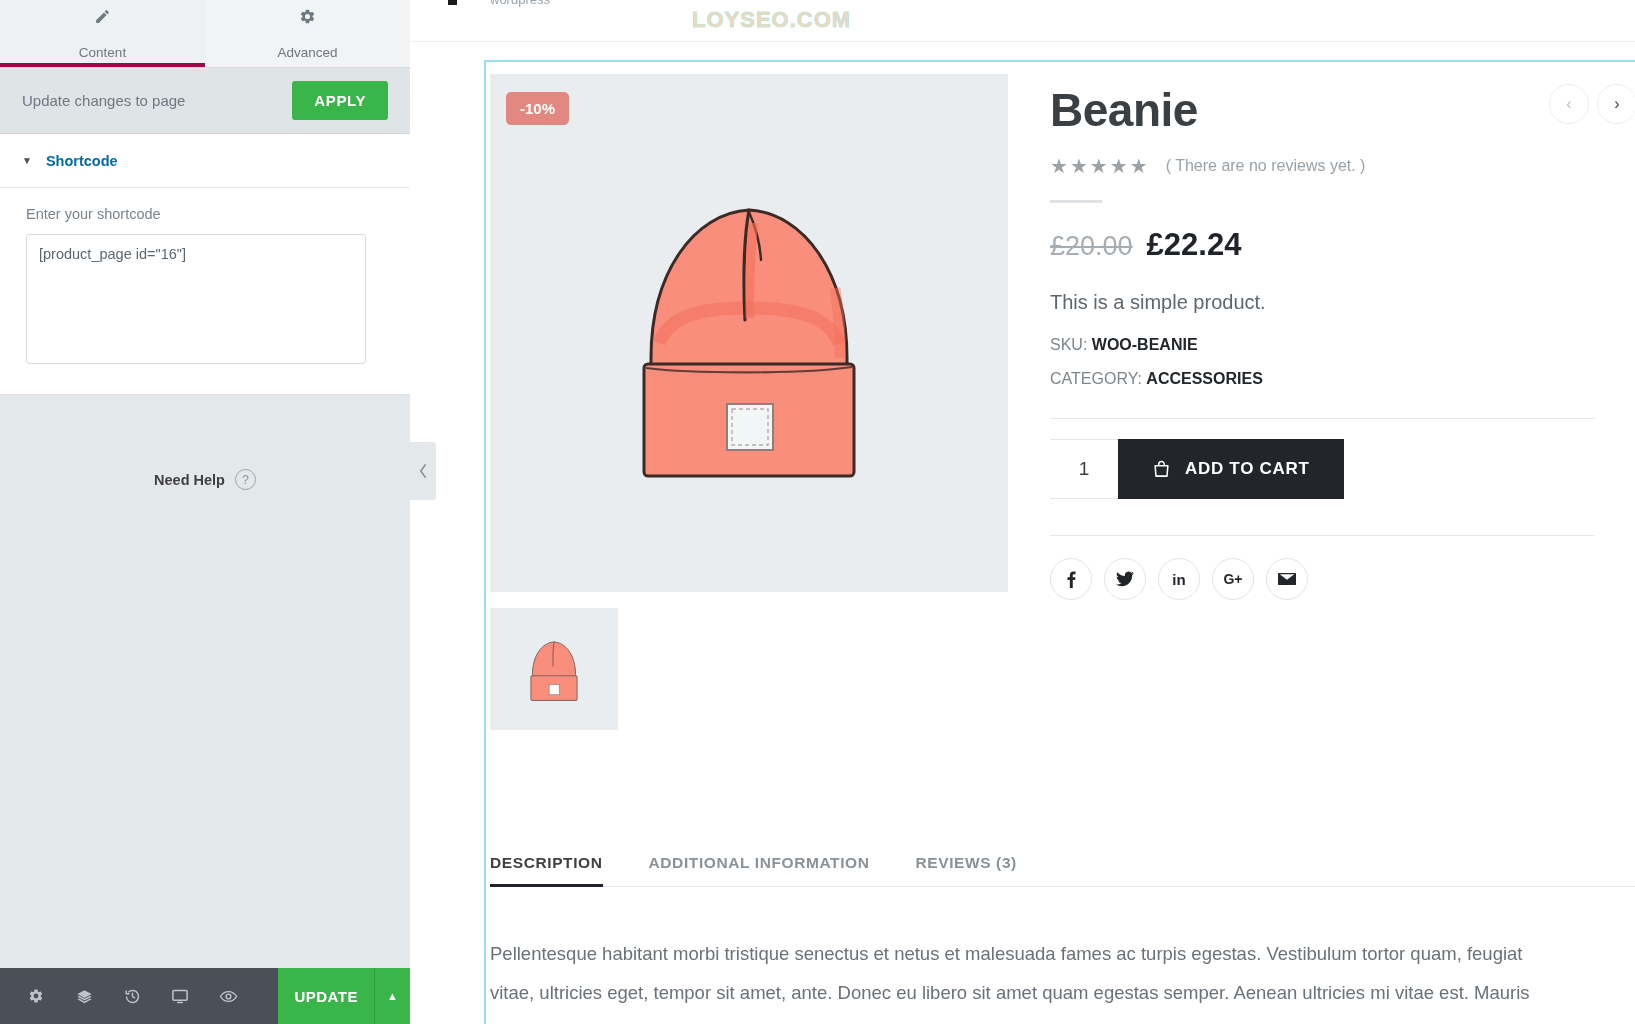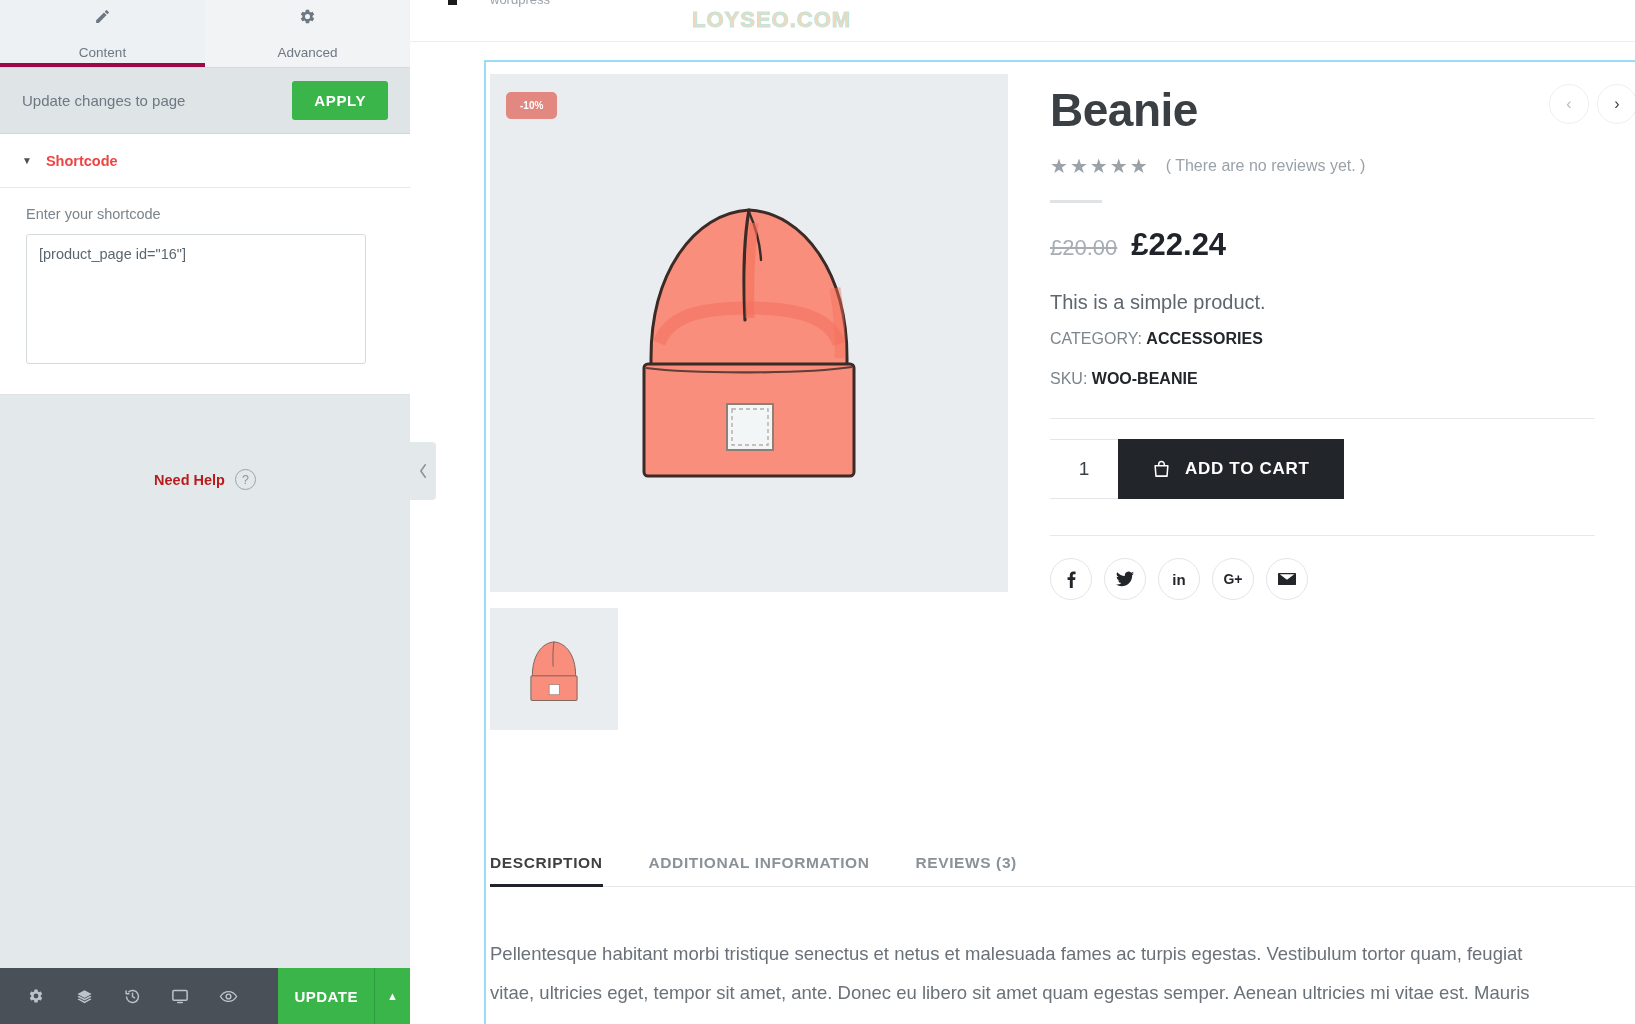--- a/index.html
+++ b/index.html
@@ -137,7 +137,7 @@
   .sale-badge {
     position: absolute; left: 16px; top: 18px;
     background: #e28880; color: #fff;
-    font-size: 10px; font-weight: bold;
+    font-size: 15px; font-weight: bold;
     padding: 8px 14px; border-radius: 5px;
   }
   .thumbs { margin-top: 16px; display: flex; gap: 10px; }

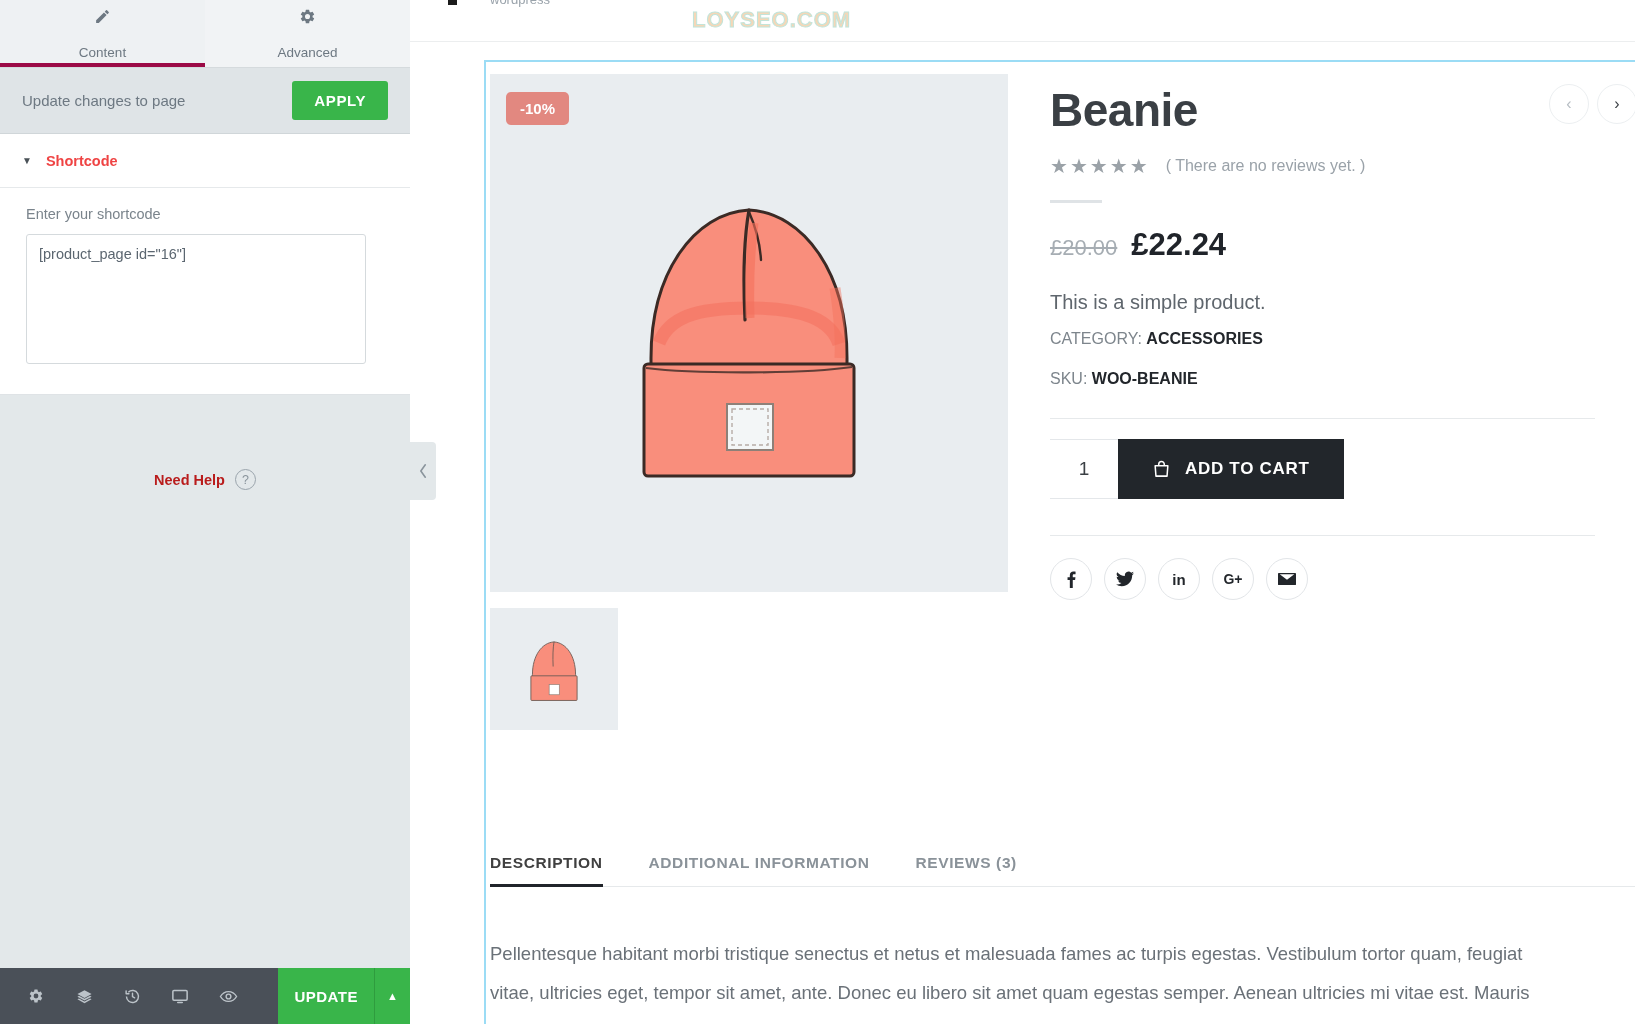--- a/index.html
+++ b/index.html
@@ -53,7 +53,7 @@
     gap: 14px; padding: 0 22px; border-bottom: 1px solid #e6e9eb; cursor: pointer;
   }
   .section-header .caret { color: #495157; font-size: 10px; }
-  .section-header .sec-title { font-size: 14.5px; font-weight: bold; color: #ef4444; }
+  .section-header .sec-title { font-size: 14.5px; font-weight: bold; color: #0369a1; }
 
   .field-block { background: #fff; padding: 18px 26px 26px 26px; border-bottom: 1px solid #dfe3e6; }
   .field-label { font-size: 14.5px; color: #7a848c; margin-bottom: 12px; }

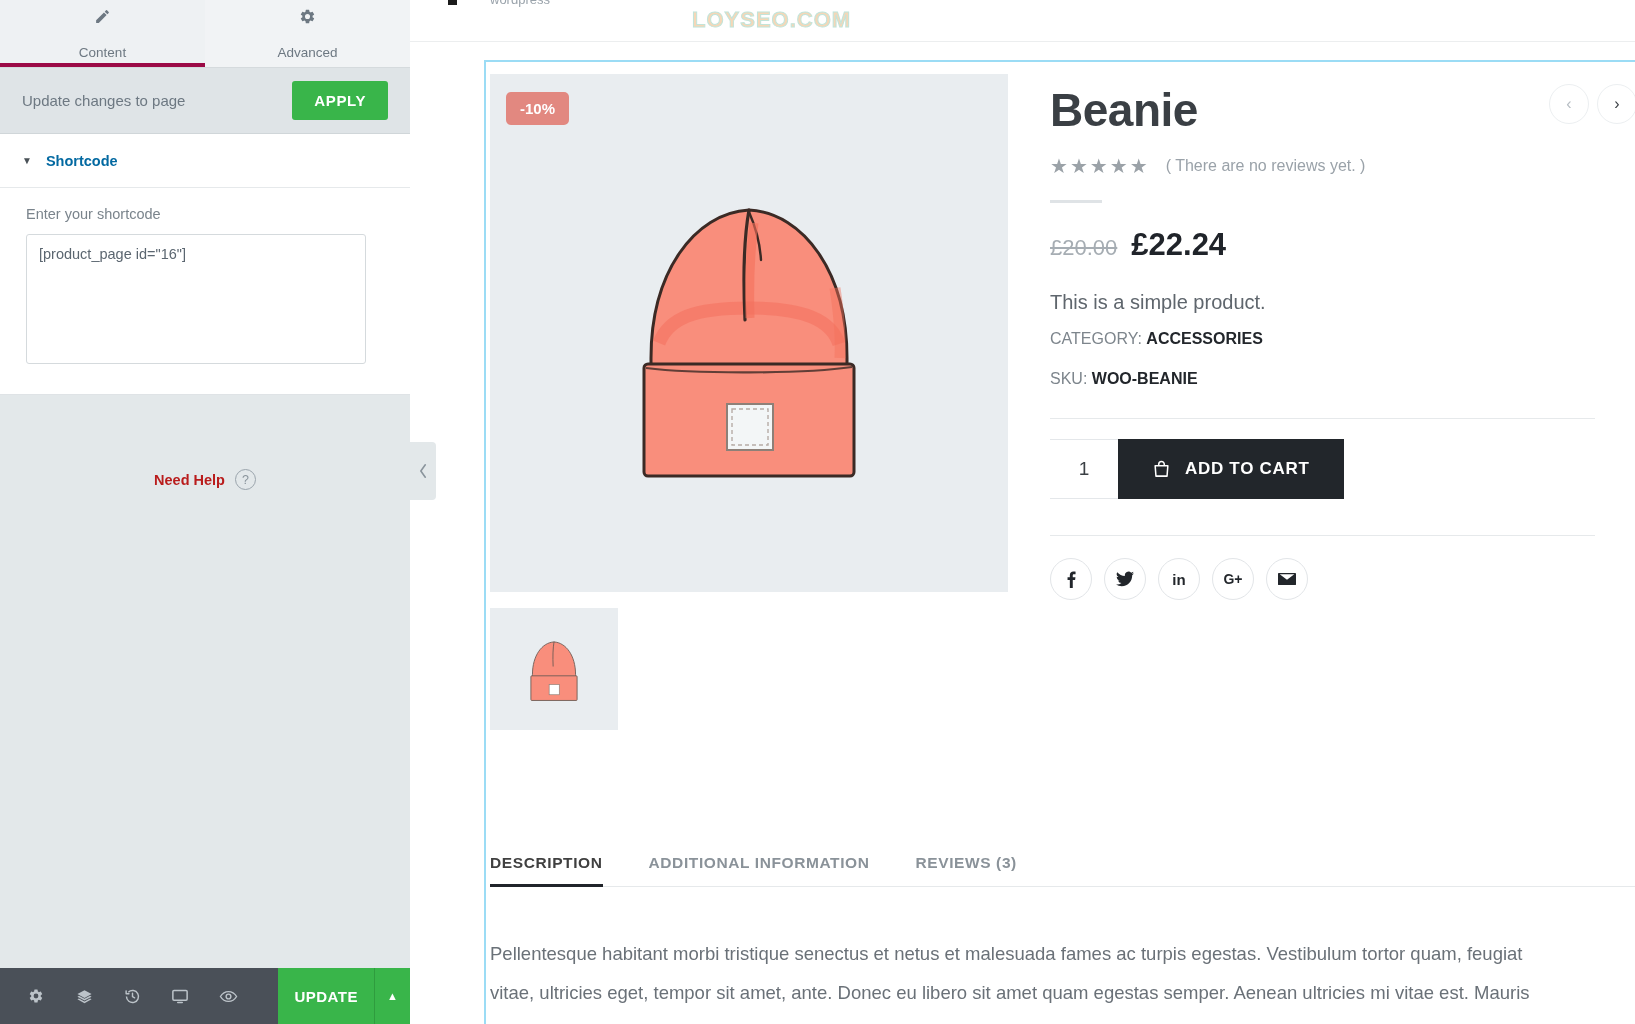--- a/index.html
+++ b/index.html
@@ -156,7 +156,7 @@
   .rating-note { font-size: 16px; color: #9aa2a9; }
   .divider-sm { width: 52px; height: 3px; background: #dfe3e6; margin: 22px 0 24px 0; }
   .price-row { display: flex; align-items: baseline; gap: 14px; }
-  .price-old { font-size: 22px; color: #a6adb3; text-decoration: line-through; }
+  .price-old { font-size: 27px; color: #a6adb3; text-decoration: line-through; }
   .price-new { font-size: 31px; color: #20242a; font-weight: bold; }
   .short-desc { font-size: 20px; color: #5f666d; margin-top: 28px; }
   .meta-line { font-size: 16px; color: #7d858c; margin-top: 22px; }

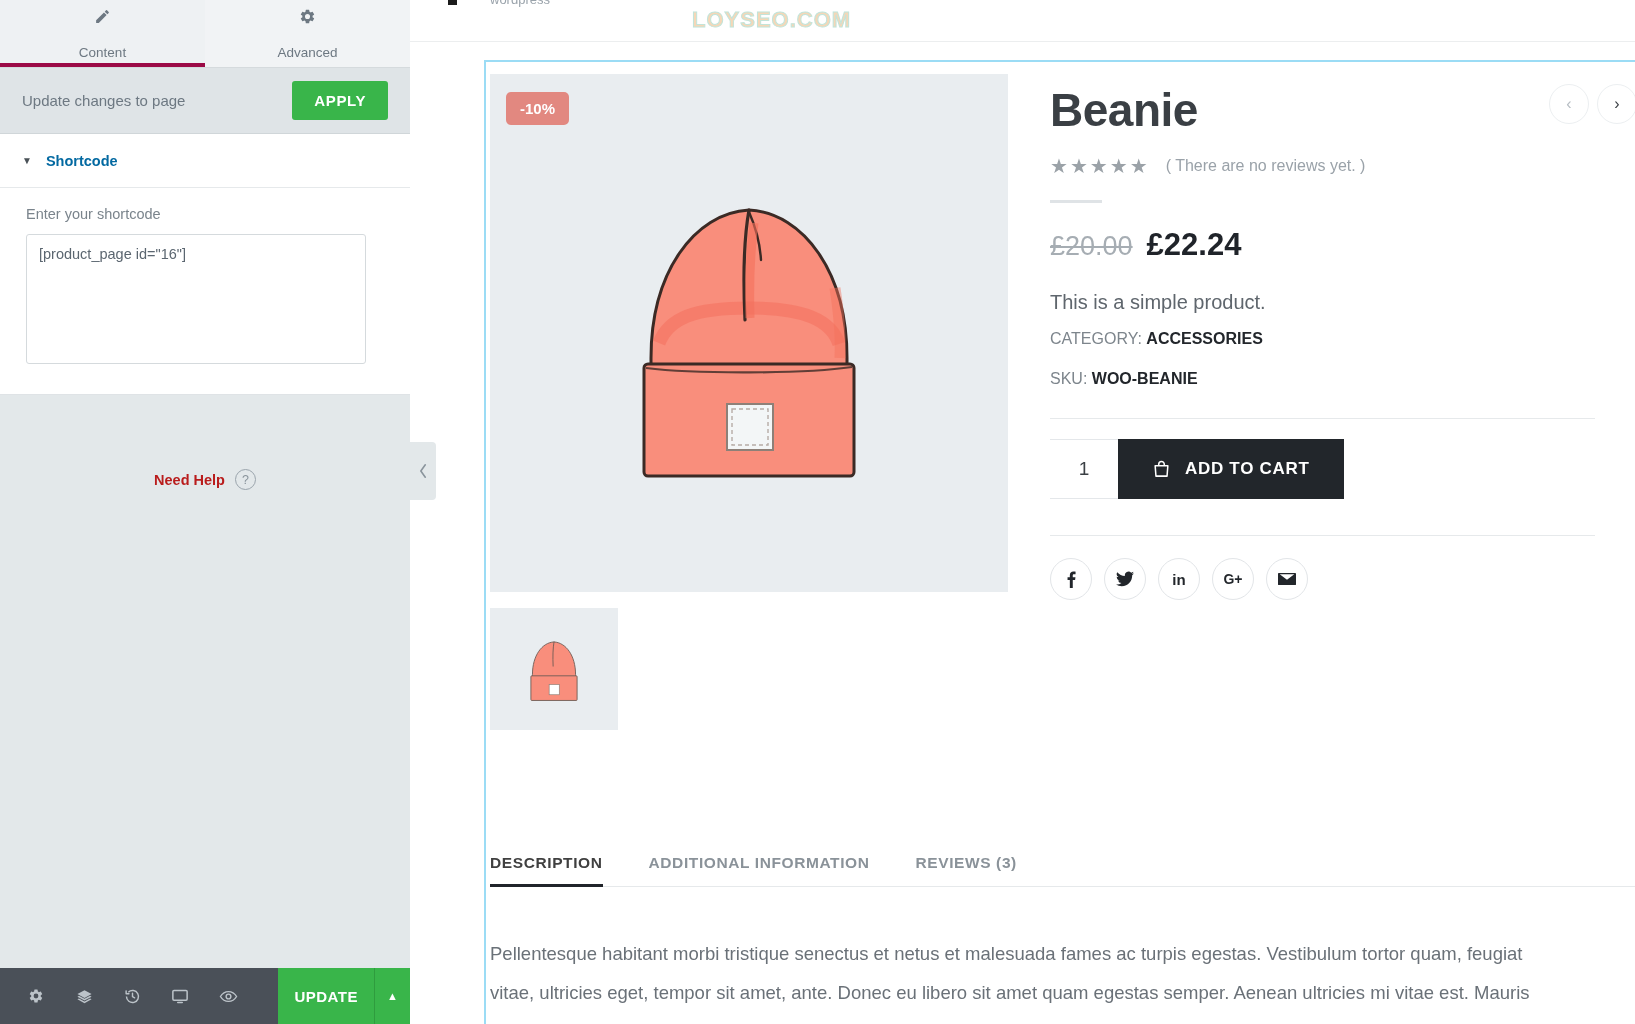--- a/index.html
+++ b/index.html
@@ -373,13 +373,13 @@
 
           <p class="short-desc">This is a simple product.</p>
 
+          <p class="meta-line">
+            <span>SKU:</span>
+            <b>WOO-BEANIE</b>
+          </p>
           <p class="meta-line cat">
             <span>CATEGORY:</span>
             <b>ACCESSORIES</b>
-          </p>
-          <p class="meta-line">
-            <span>SKU:</span>
-            <b>WOO-BEANIE</b>
           </p>
 
           <div class="cart-sep"></div>

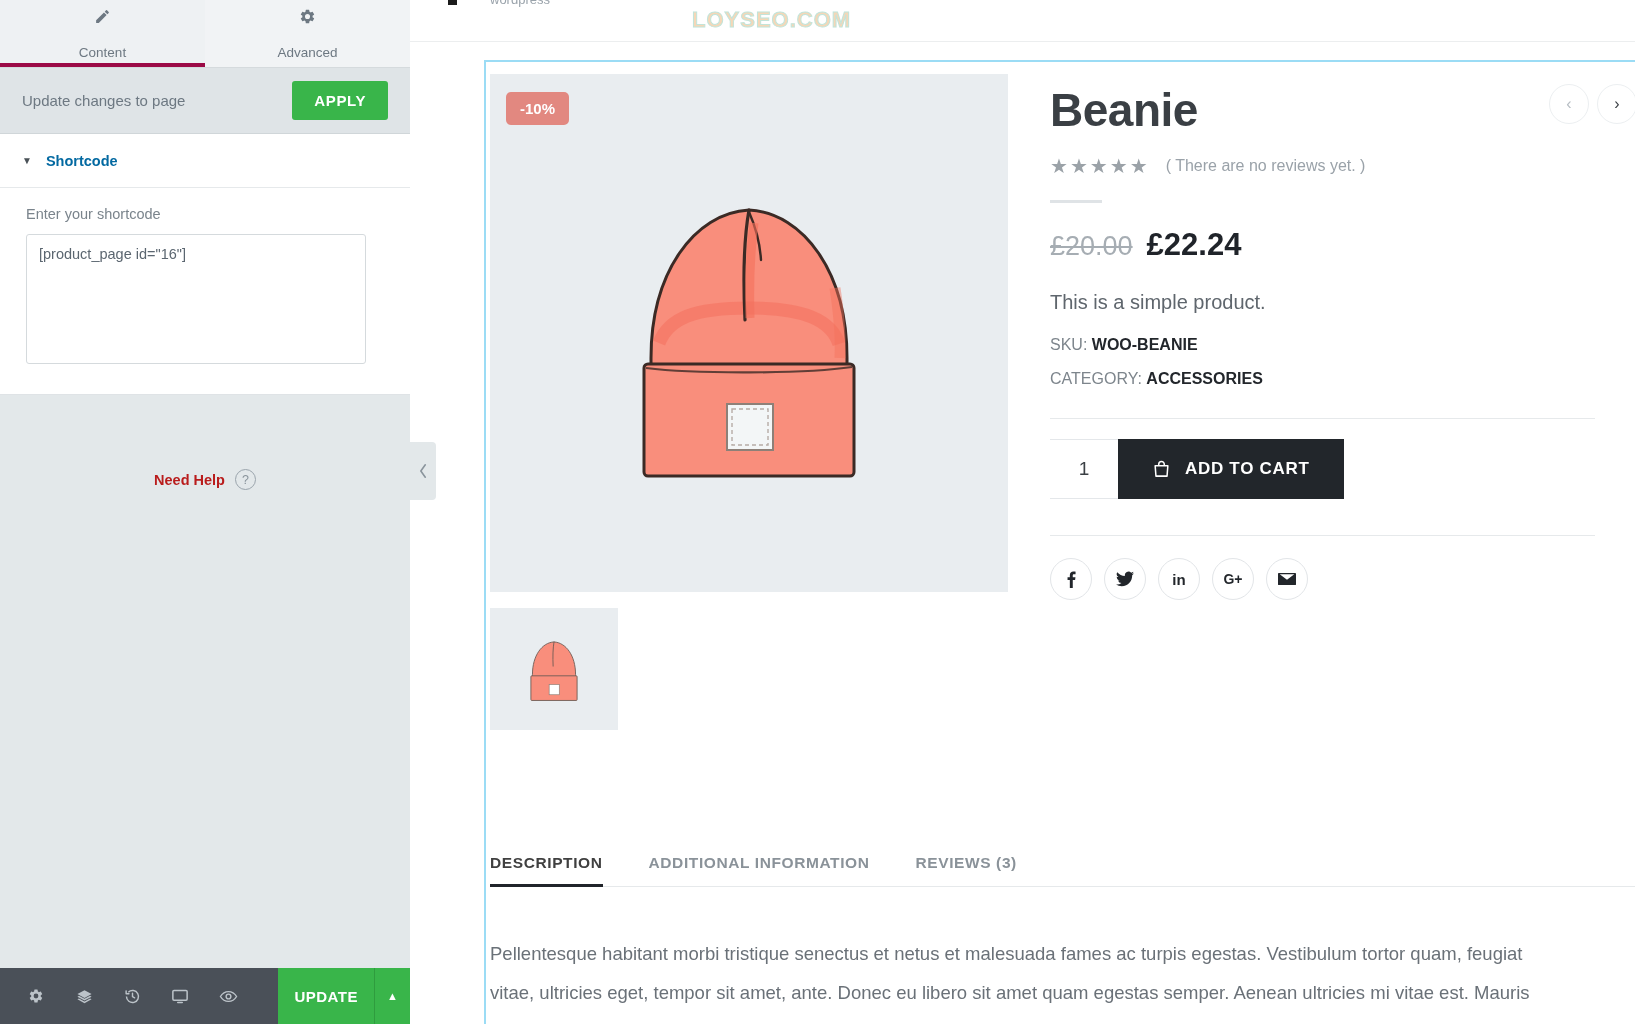--- a/index.html
+++ b/index.html
@@ -70,7 +70,7 @@
     margin-top: 74px; display: flex; align-items: center;
     justify-content: center; gap: 10px; cursor: pointer;
   }
-  .need-help .nh-text { font-size: 14.5px; color: #b91c1c; font-weight: bold; }
+  .need-help .nh-text { font-size: 14.5px; color: #404040; font-weight: bold; }
   .nh-q {
     width: 21px; height: 21px; border-radius: 50%;
     border: 1.6px solid #9aa4ac; color: #8a949c;

